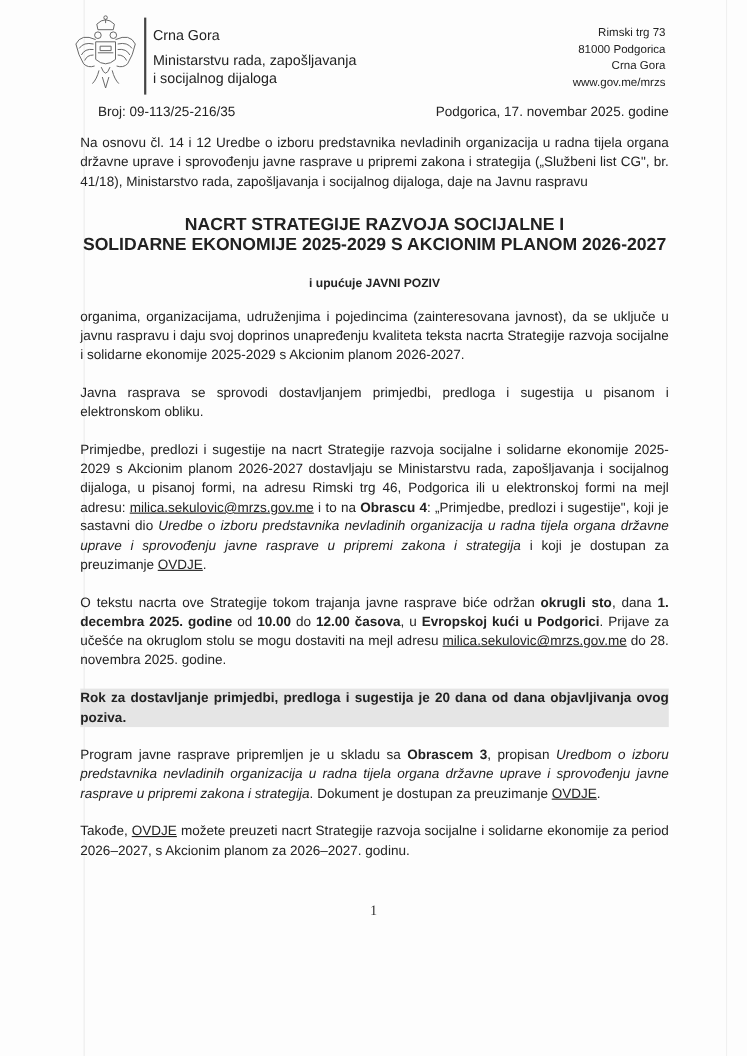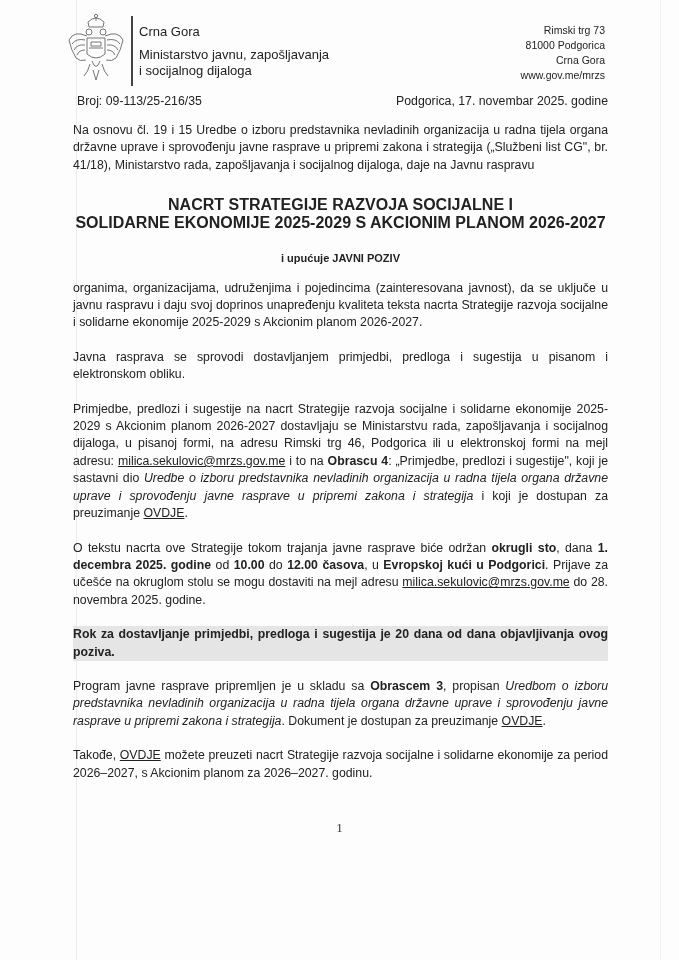--- a/index.html
+++ b/index.html
@@ -77,7 +77,7 @@
     <div class="vbar"></div>
     <div class="org">
       <span class="country">Crna Gora</span>
-      <span class="ministry">Ministarstvo javnu, zapošljavanja</span>
+      <span class="ministry">Ministarstvu rada, zapošljavanja</span>
       <span class="ministry">i socijalnog dijaloga</span>
     </div>
     <div class="contact">

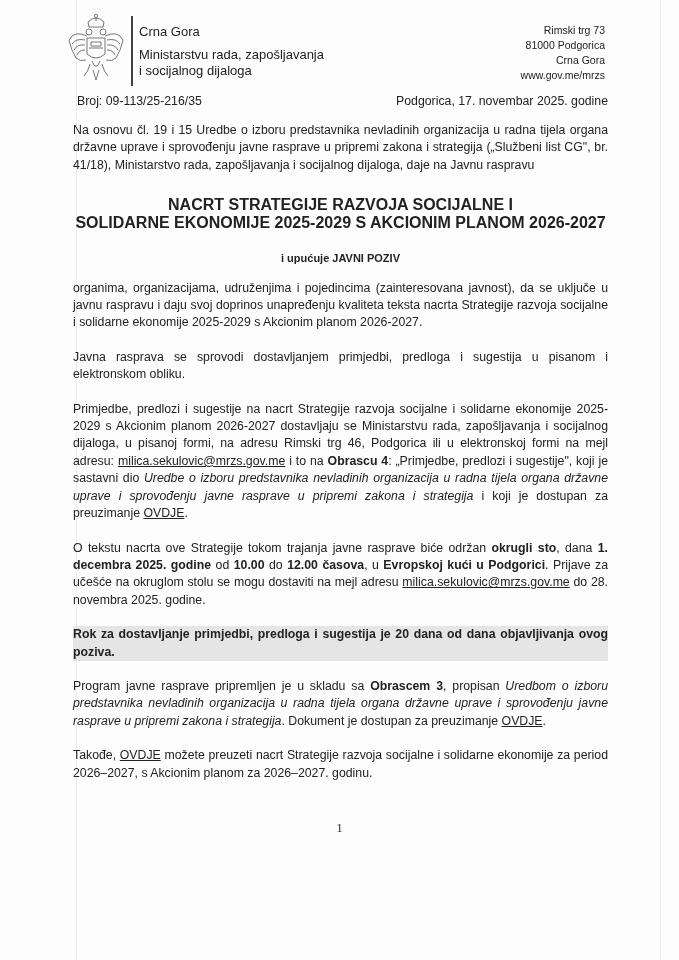--- a/index.html
+++ b/index.html
@@ -19,7 +19,7 @@
   .contact span { display: block; }
 
   .refline { position: absolute; left: 73px; top: 94px; width: 535px; font-size: 12.3px; color: #222; }
-  .refline .num { position: absolute; left: 4px; top: 0; }
+  .refline .num { position: absolute; left: 16px; top: 0; }
   .refline .date { position: absolute; right: 0; top: 0; white-space: nowrap; }
 
   .body { position: absolute; left: 73px; top: 122px; width: 535px; font-size: 12.3px; line-height: 17.4px; color: #222; }

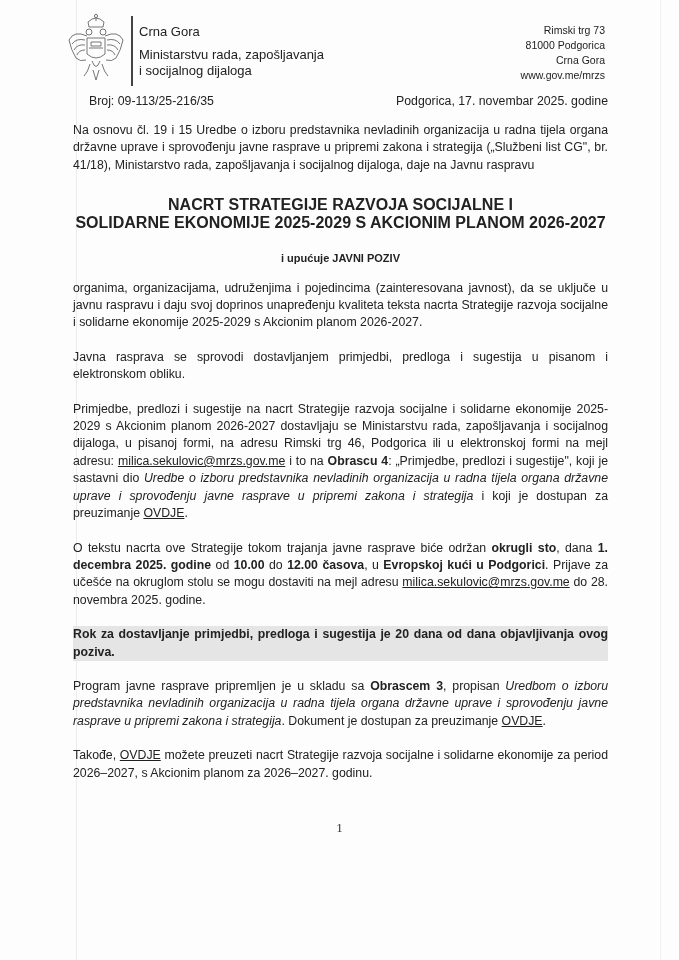--- a/index.html
+++ b/index.html
@@ -94,7 +94,7 @@
   </div>
 
   <div class="body">
-    <p>Na osnovu čl. 19 i 15 Uredbe o izboru predstavnika nevladinih organizacija u radna tijela organa državne uprave i sprovođenju javne rasprave u pripremi zakona i strategija („Službeni list CG", br. 41/18), Ministarstvo rada, zapošljavanja i socijalnog dijaloga, daje na Javnu raspravu</p>
+    <p>Na osnovu čl. 14 i 12 Uredbe o izboru predstavnika nevladinih organizacija u radna tijela organa državne uprave i sprovođenju javne rasprave u pripremi zakona i strategija („Službeni list CG", br. 41/18), Ministarstvo rada, zapošljavanja i socijalnog dijaloga, daje na Javnu raspravu</p>
 
     <div class="title">
       <div>NACRT STRATEGIJE RAZVOJA SOCIJALNE I</div>

